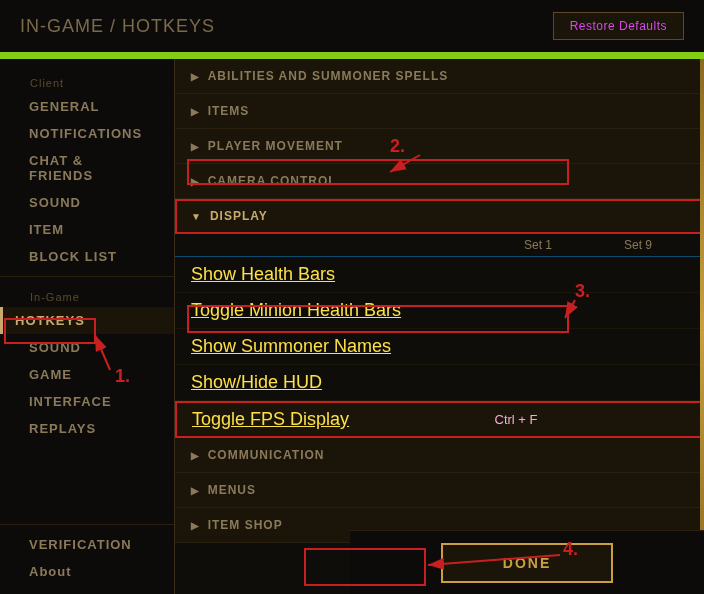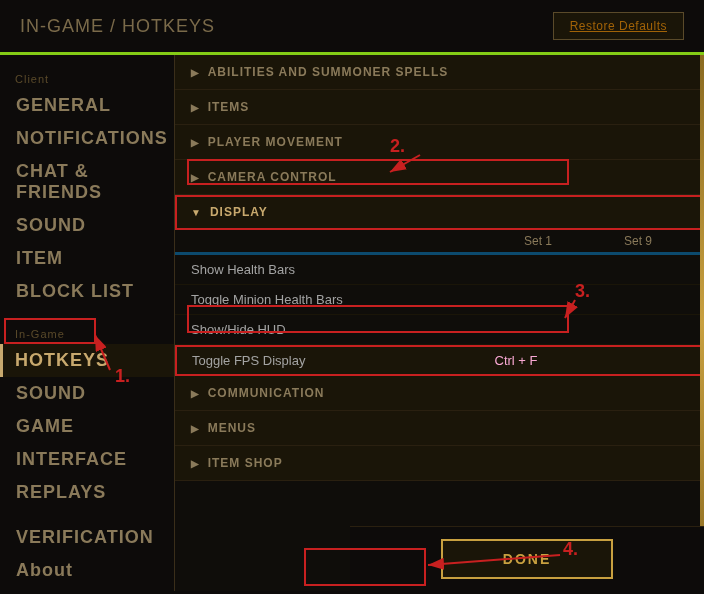--- a/index.html
+++ b/index.html
@@ -18,7 +18,7 @@
       align-items: center;
       justify-content: space-between;
       padding: 12px 20px;
-      border-bottom: 3px solid #84cc16;
+      border-bottom: 7px solid #84cc16;
       background: #0d0b0a;
     }
     .header-title {

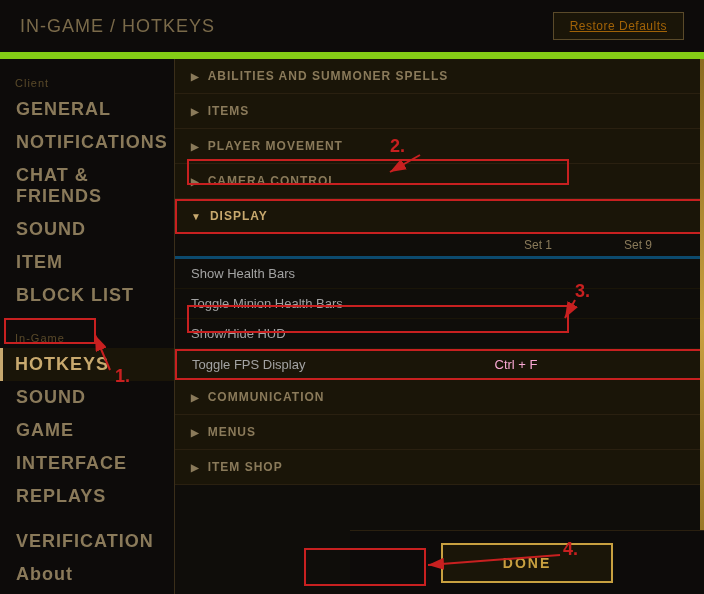--- a/index.html
+++ b/index.html
@@ -34,12 +34,11 @@
     .restore-btn {
       background: #1a1508;
       border: 1px solid #5a4a2a;
-      color: #a16207;
+      color: #d946ef;
       padding: 6px 16px;
       font-size: 12px;
       cursor: pointer;
       letter-spacing: 0.5px;
-      text-decoration: underline;
     }
 
     

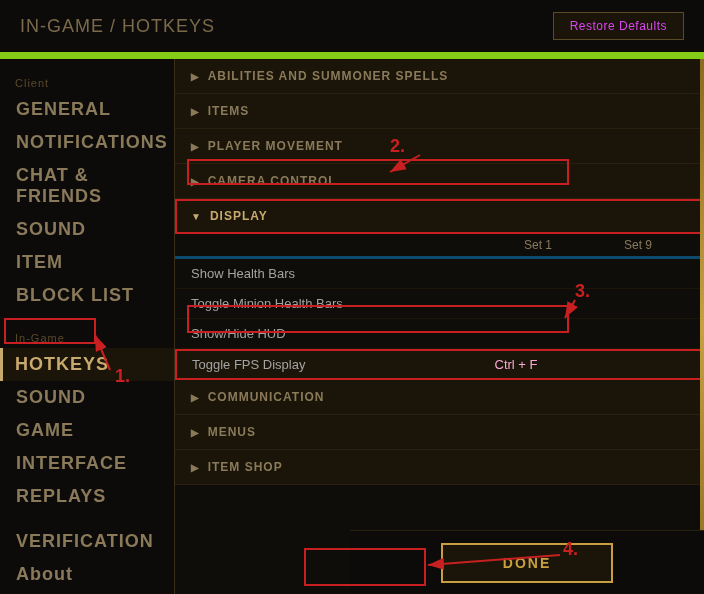--- a/index.html
+++ b/index.html
@@ -63,6 +63,7 @@
       font-size: 11px;
       padding: 8px 15px 4px 15px;
       letter-spacing: 1px;
+      margin-left: 15px;
     }
     .sidebar-item {
       padding: 6px 16px;

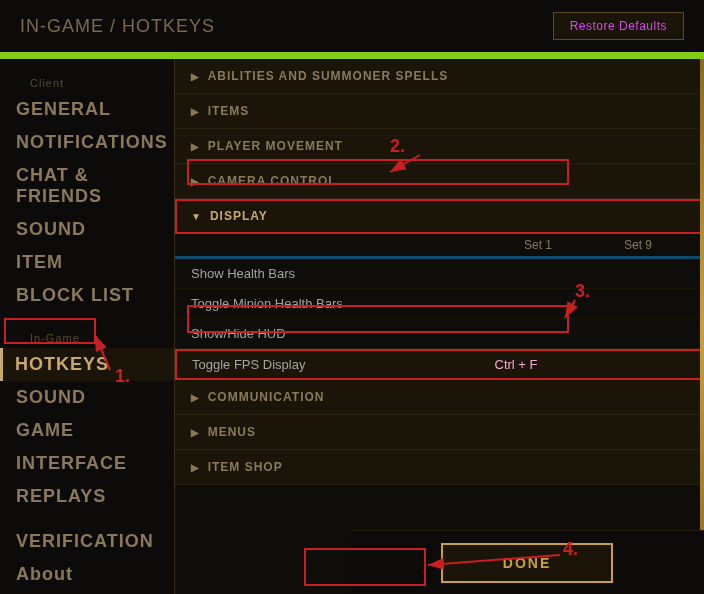--- a/index.html
+++ b/index.html
@@ -66,8 +66,8 @@
       margin-left: 15px;
     }
     .sidebar-item {
-      padding: 6px 16px;
-      font-size: 18px;
+      padding: 6px 29px;
+      font-size: 13px;
       font-weight: bold;
       color: #8a7a5a;
       cursor: pointer;

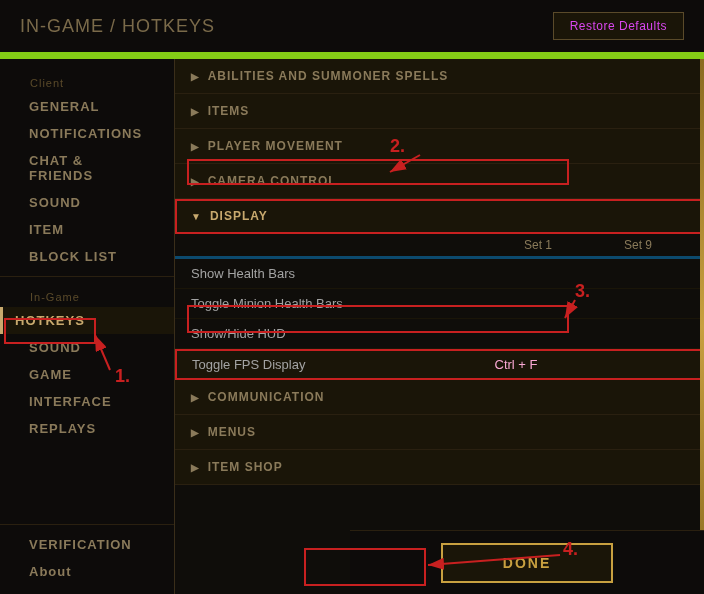--- a/index.html
+++ b/index.html
@@ -121,7 +121,7 @@
       display: flex;
       padding: 4px 16px;
       background: #0f0d0a;
-      border-bottom: 3px solid #0c4a6e;
+      border-bottom: 1px solid #0c4a6e;
       justify-content: space-between;
     }
     .hotkey-table-header .col-name { flex: 1; }

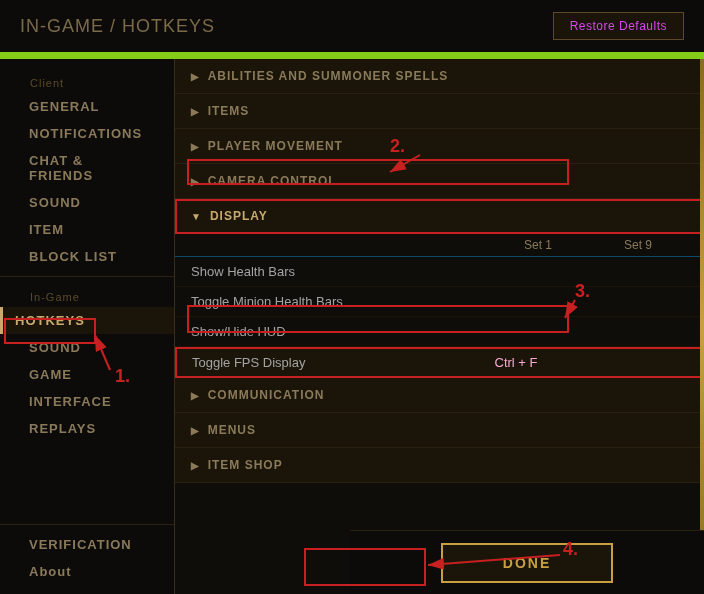--- a/index.html
+++ b/index.html
@@ -147,8 +147,9 @@
     }
     .hotkey-row .col-name {
       flex: 1;
-      font-size: 13px;
-      color: #a3a3a3;
+      font-size: 18px;
+      color: #fde047;
+      text-decoration: underline;
     }
     .hotkey-row .col-set {
       width: 100px;

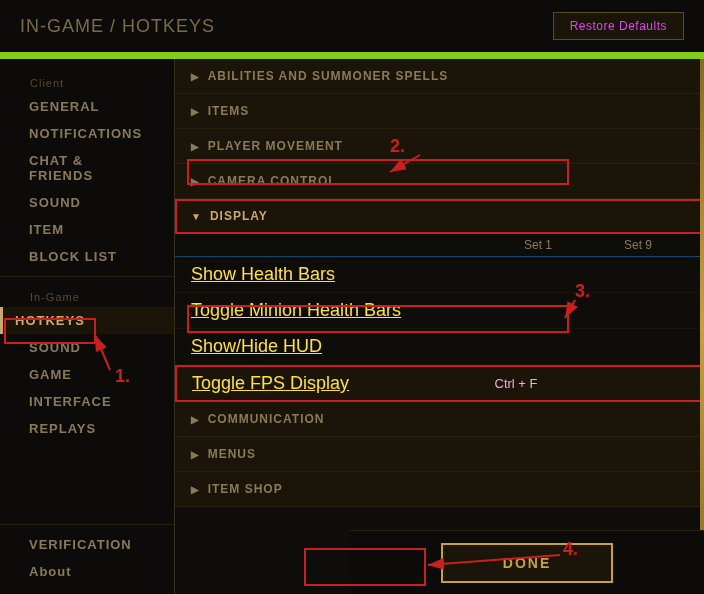--- a/index.html
+++ b/index.html
@@ -278,6 +278,11 @@
         <div class="col-set"></div>
       </div>
       <div class="hotkey-row">
+        <div class="col-name">Show Summoner Names</div>
+        <div class="col-set"></div>
+        <div class="col-set"></div>
+      </div>
+      <div class="hotkey-row">
         <div class="col-name">Show/Hide HUD</div>
         <div class="col-set"></div>
         <div class="col-set"></div>

